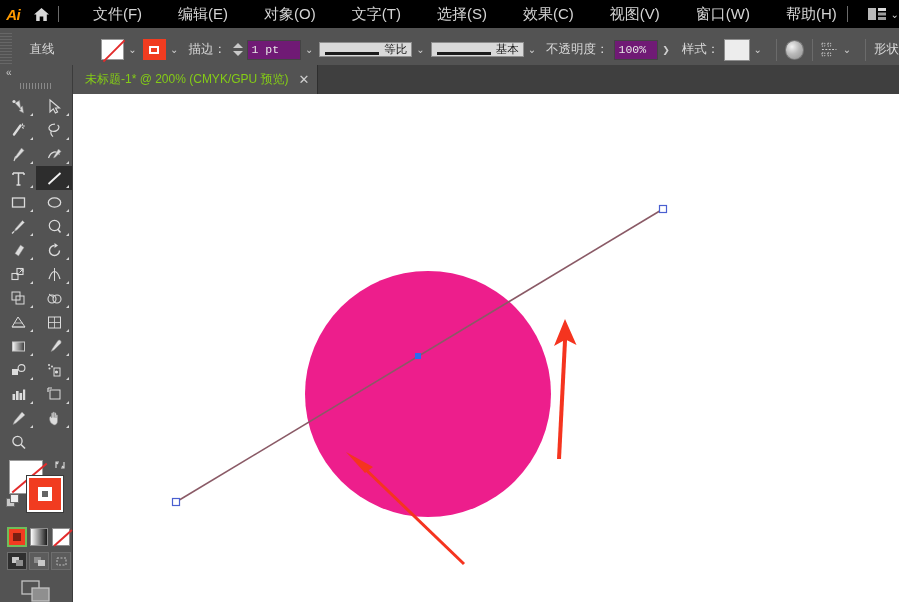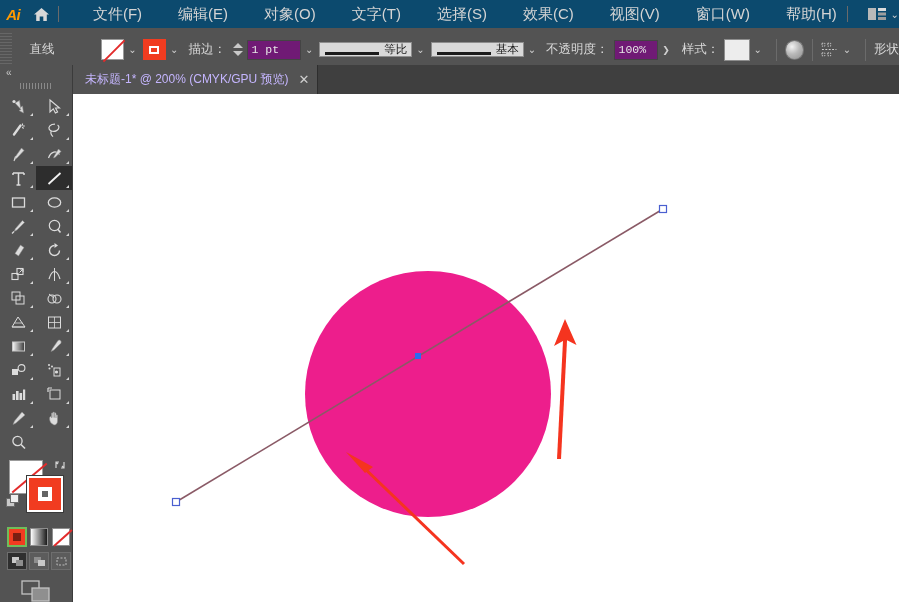--- a/index.html
+++ b/index.html
@@ -14,7 +14,7 @@
   
   .menubar {
     position: absolute; left: 0; top: 0; width: 899px; height: 28px;
-    background: #0c4a6e; display: flex; align-items: center; justify-content: space-between;
+    background: #000000; display: flex; align-items: center; justify-content: space-between;
   }
   .ai-logo {
     width: 30px; height: 28px; display: flex; align-items: center; justify-content: center;

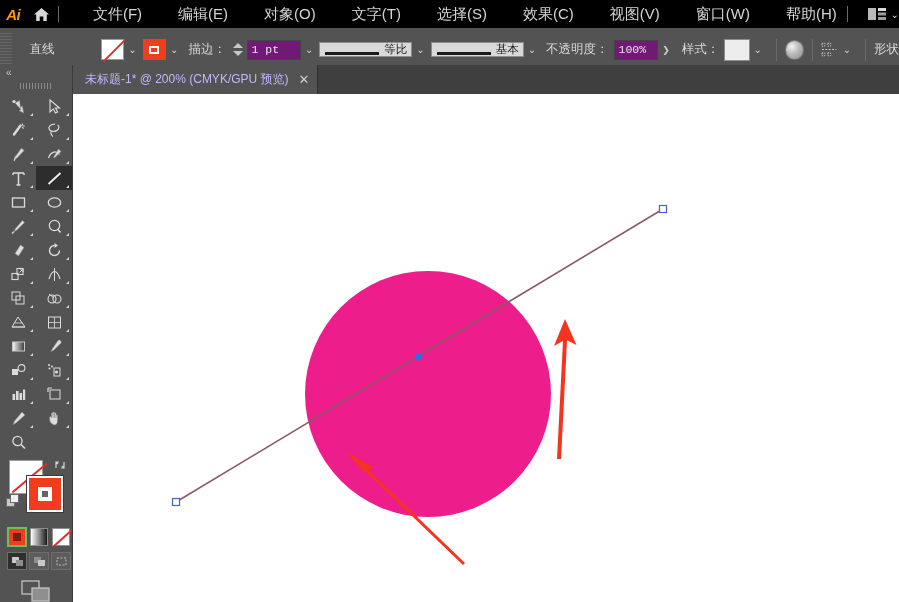--- a/index.html
+++ b/index.html
@@ -119,7 +119,7 @@
     display: flex; align-items: center; padding: 0 8px 0 12px; gap: 10px;
     border-right: 1px solid #2e2e2e;
   }
-  .doc-tab .title { color: #c4b5fd; font-size: 12px; white-space: nowrap; }
+  .doc-tab .title { color: #84cc16; font-size: 12px; white-space: nowrap; }
   .doc-tab .close { color: #cfcfcf; font-size: 13px; line-height: 1; cursor: pointer; }
 
   

